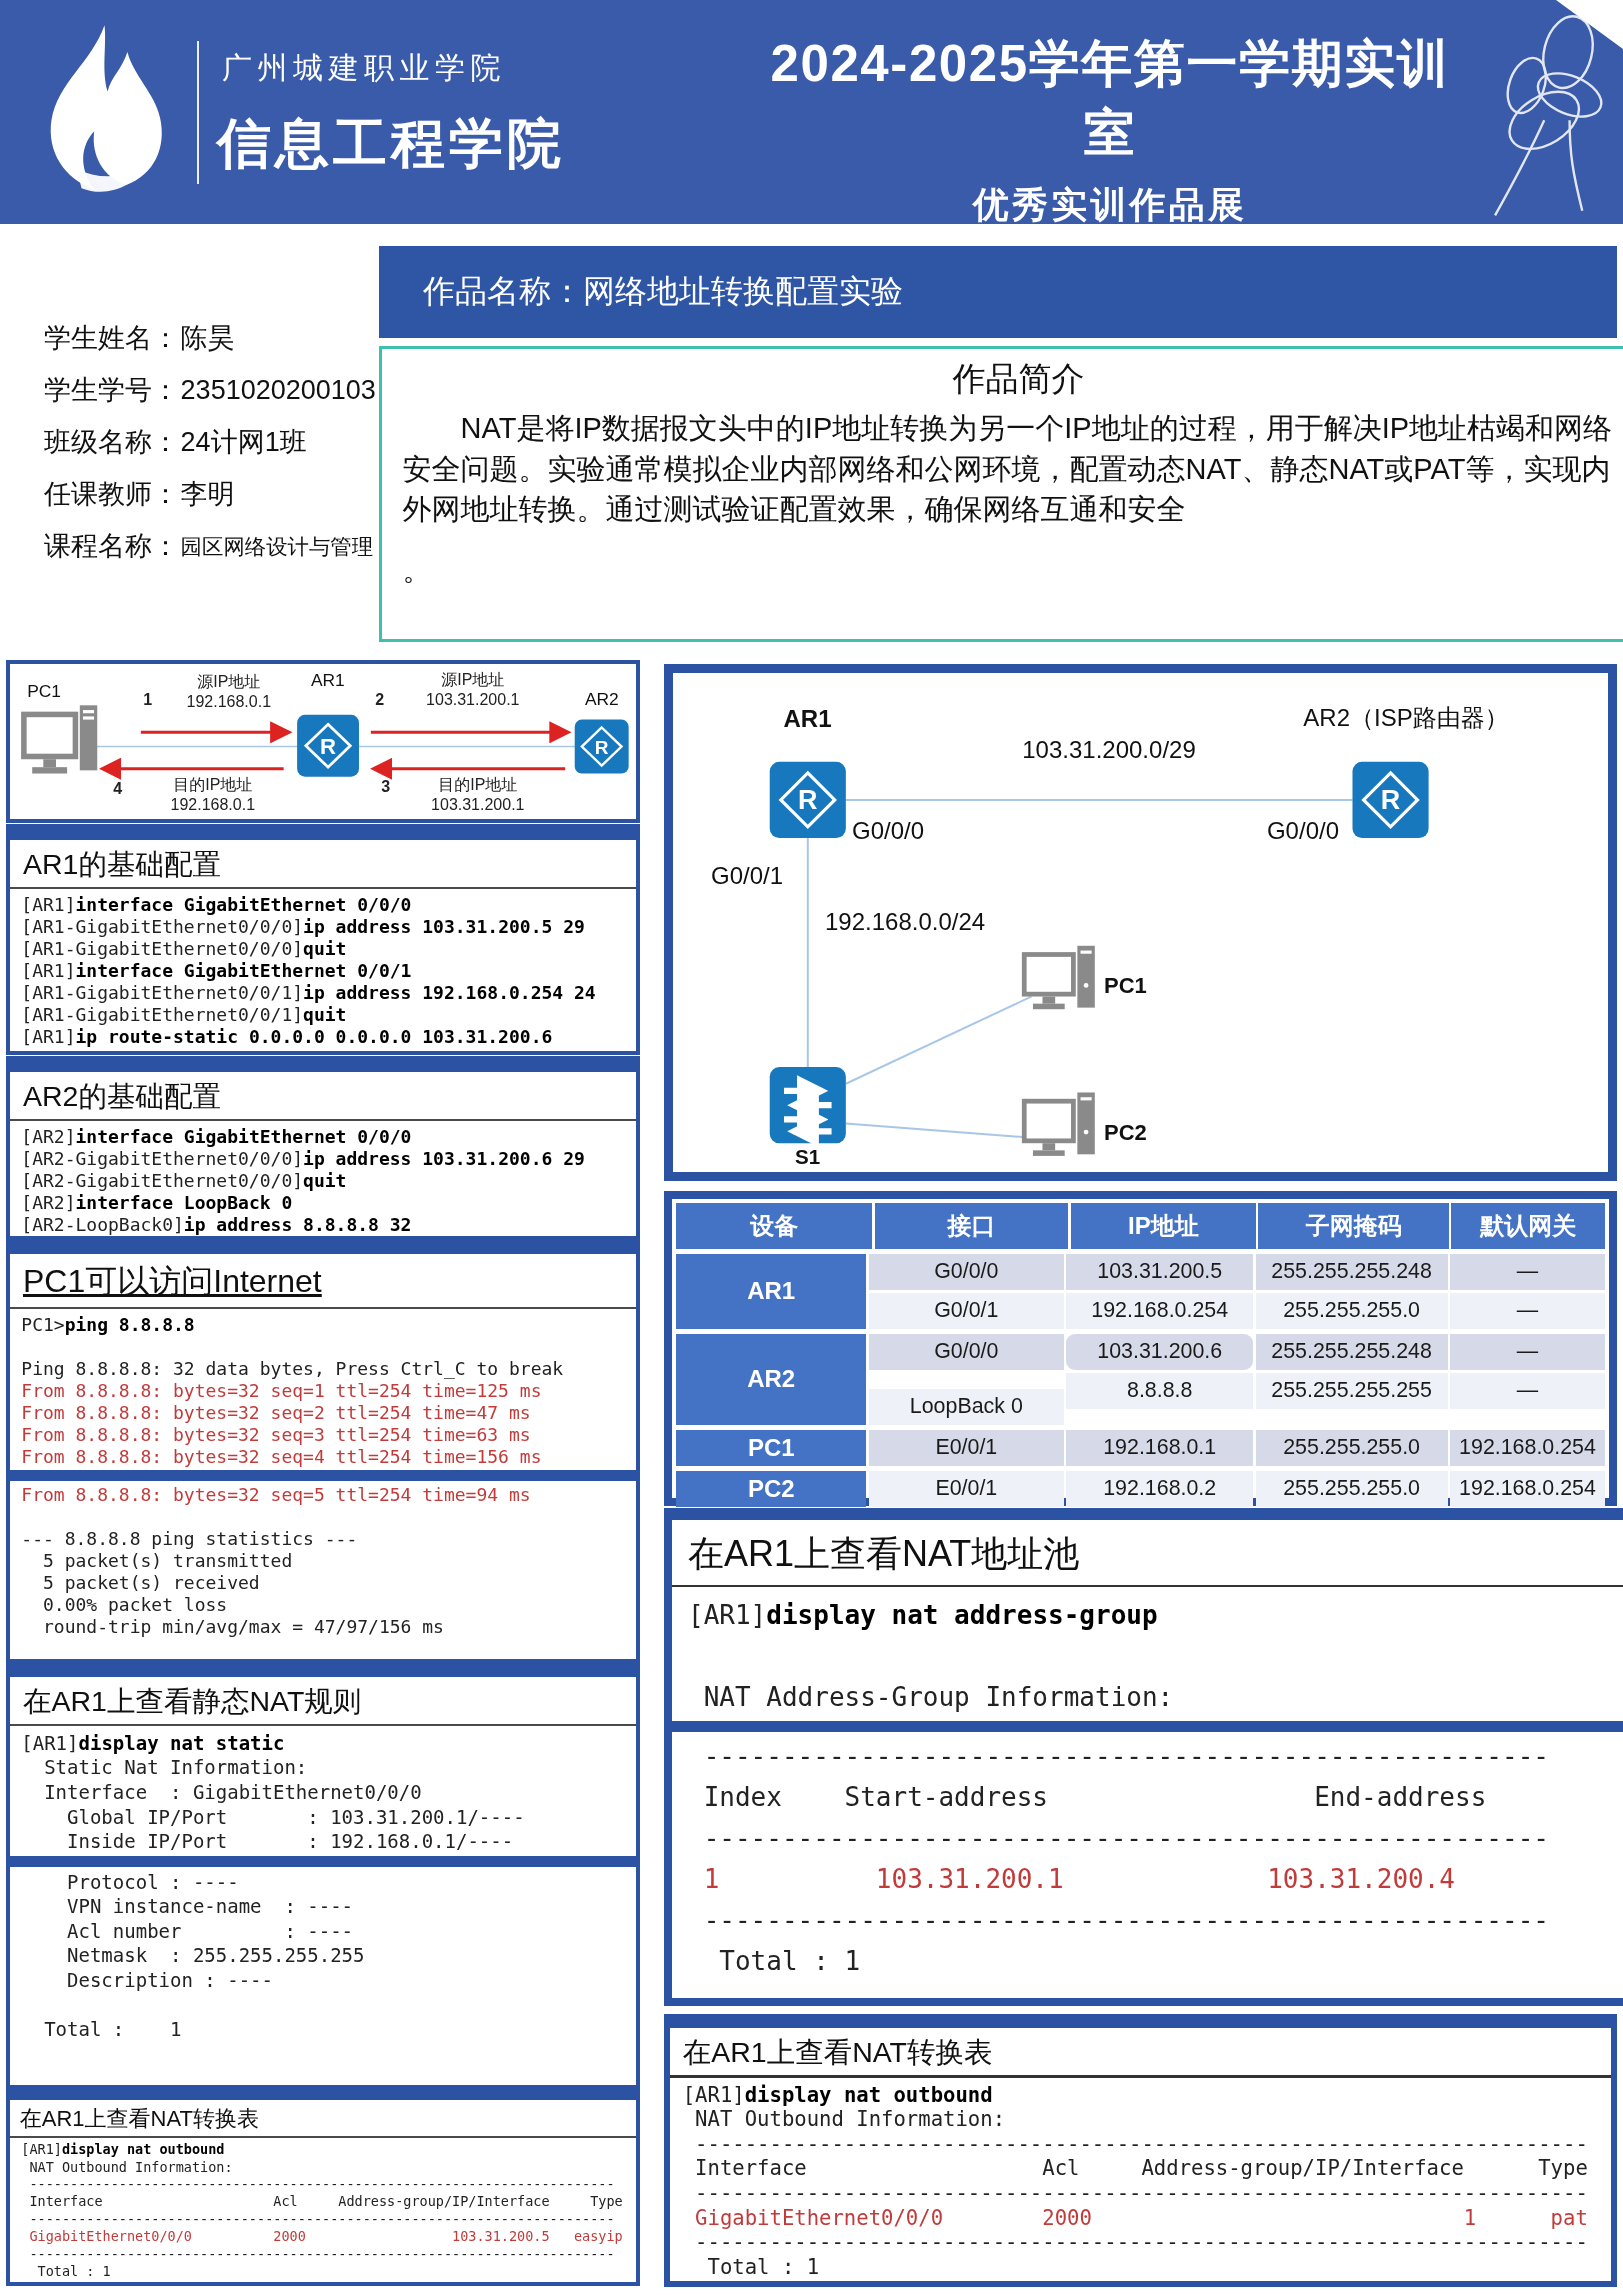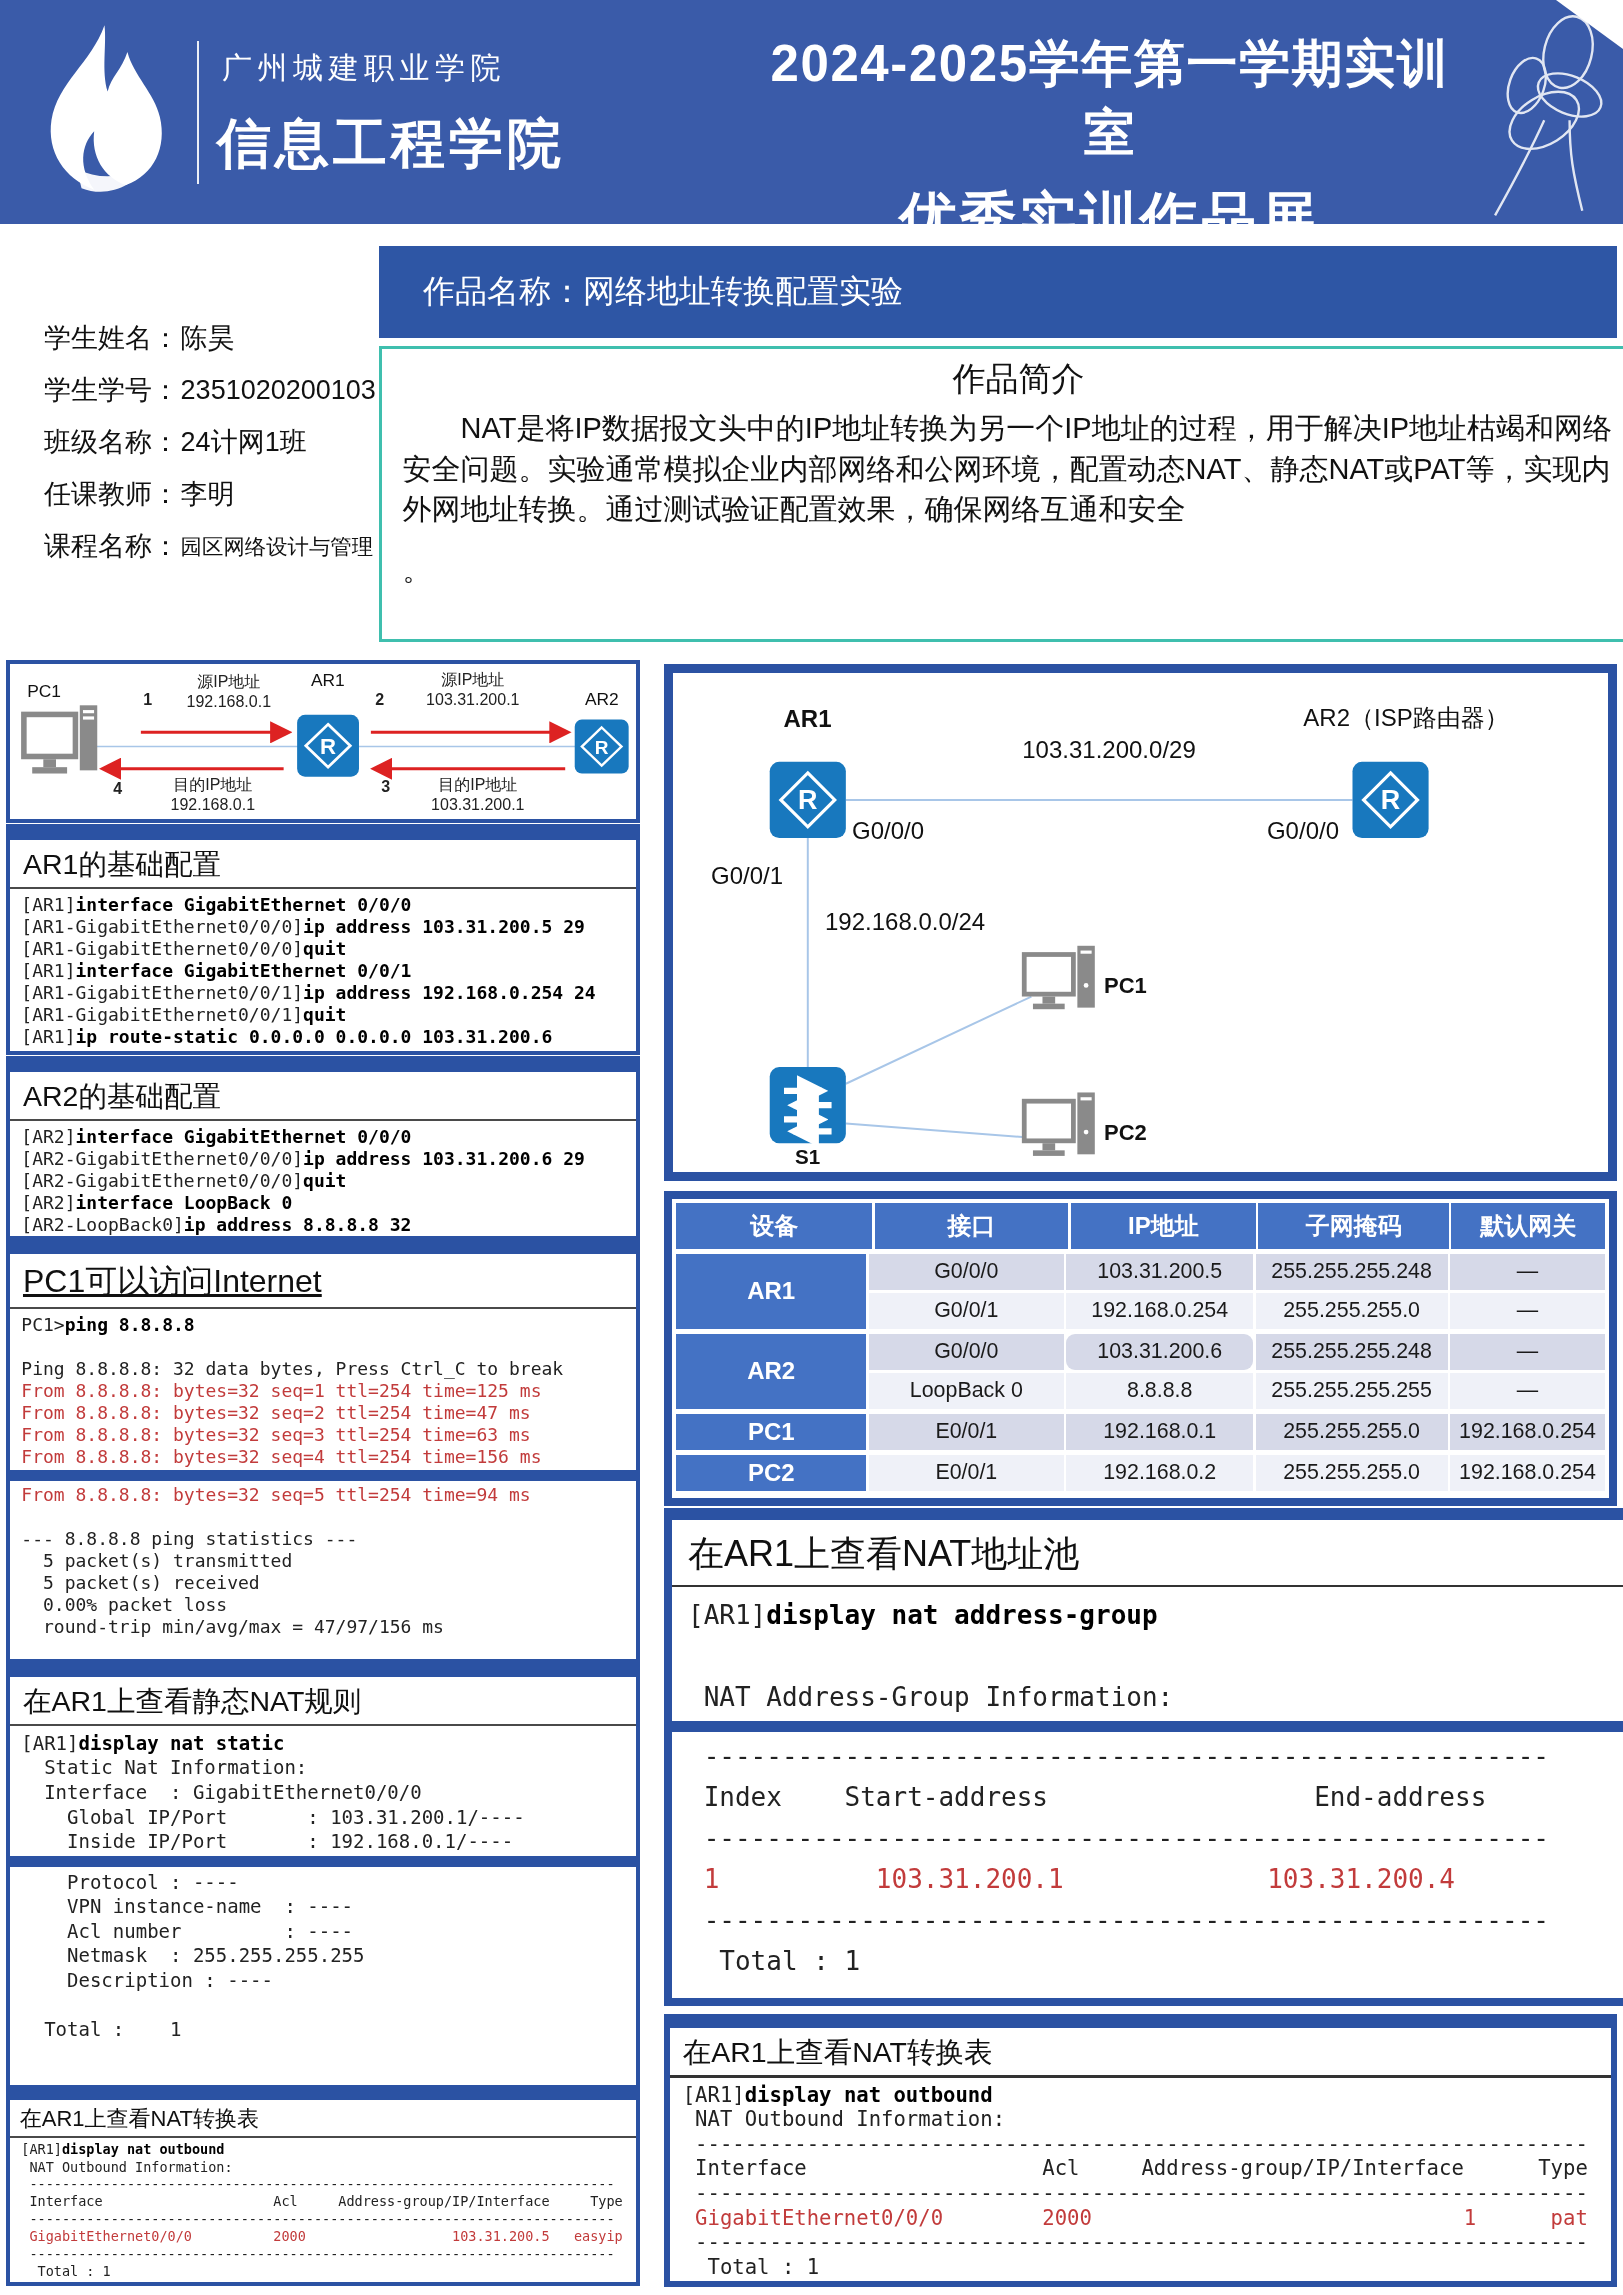--- a/index.html
+++ b/index.html
@@ -14,7 +14,7 @@
   .college{left:217px;top:108px;font-size:54px;font-weight:bold;letter-spacing:4px;color:#fff;}
   .hdr-title{left:761px;top:30px;width:698px;text-align:center;color:#fff;}
   .hdr-title .l1{font-size:51px;font-weight:bold;letter-spacing:1.6px;}
-  .hdr-title .l2{font-size:57px;font-weight:bold;margin-top:12.7px;letter-spacing:3.2px;}
+  .hdr-title .l2{font-size:36px;font-weight:bold;margin-top:12.7px;letter-spacing:3.2px;}
   .corner{right:0;top:0;width:0;height:0;border-left:67px solid transparent;border-top:49px solid #ffffff;}
 
   

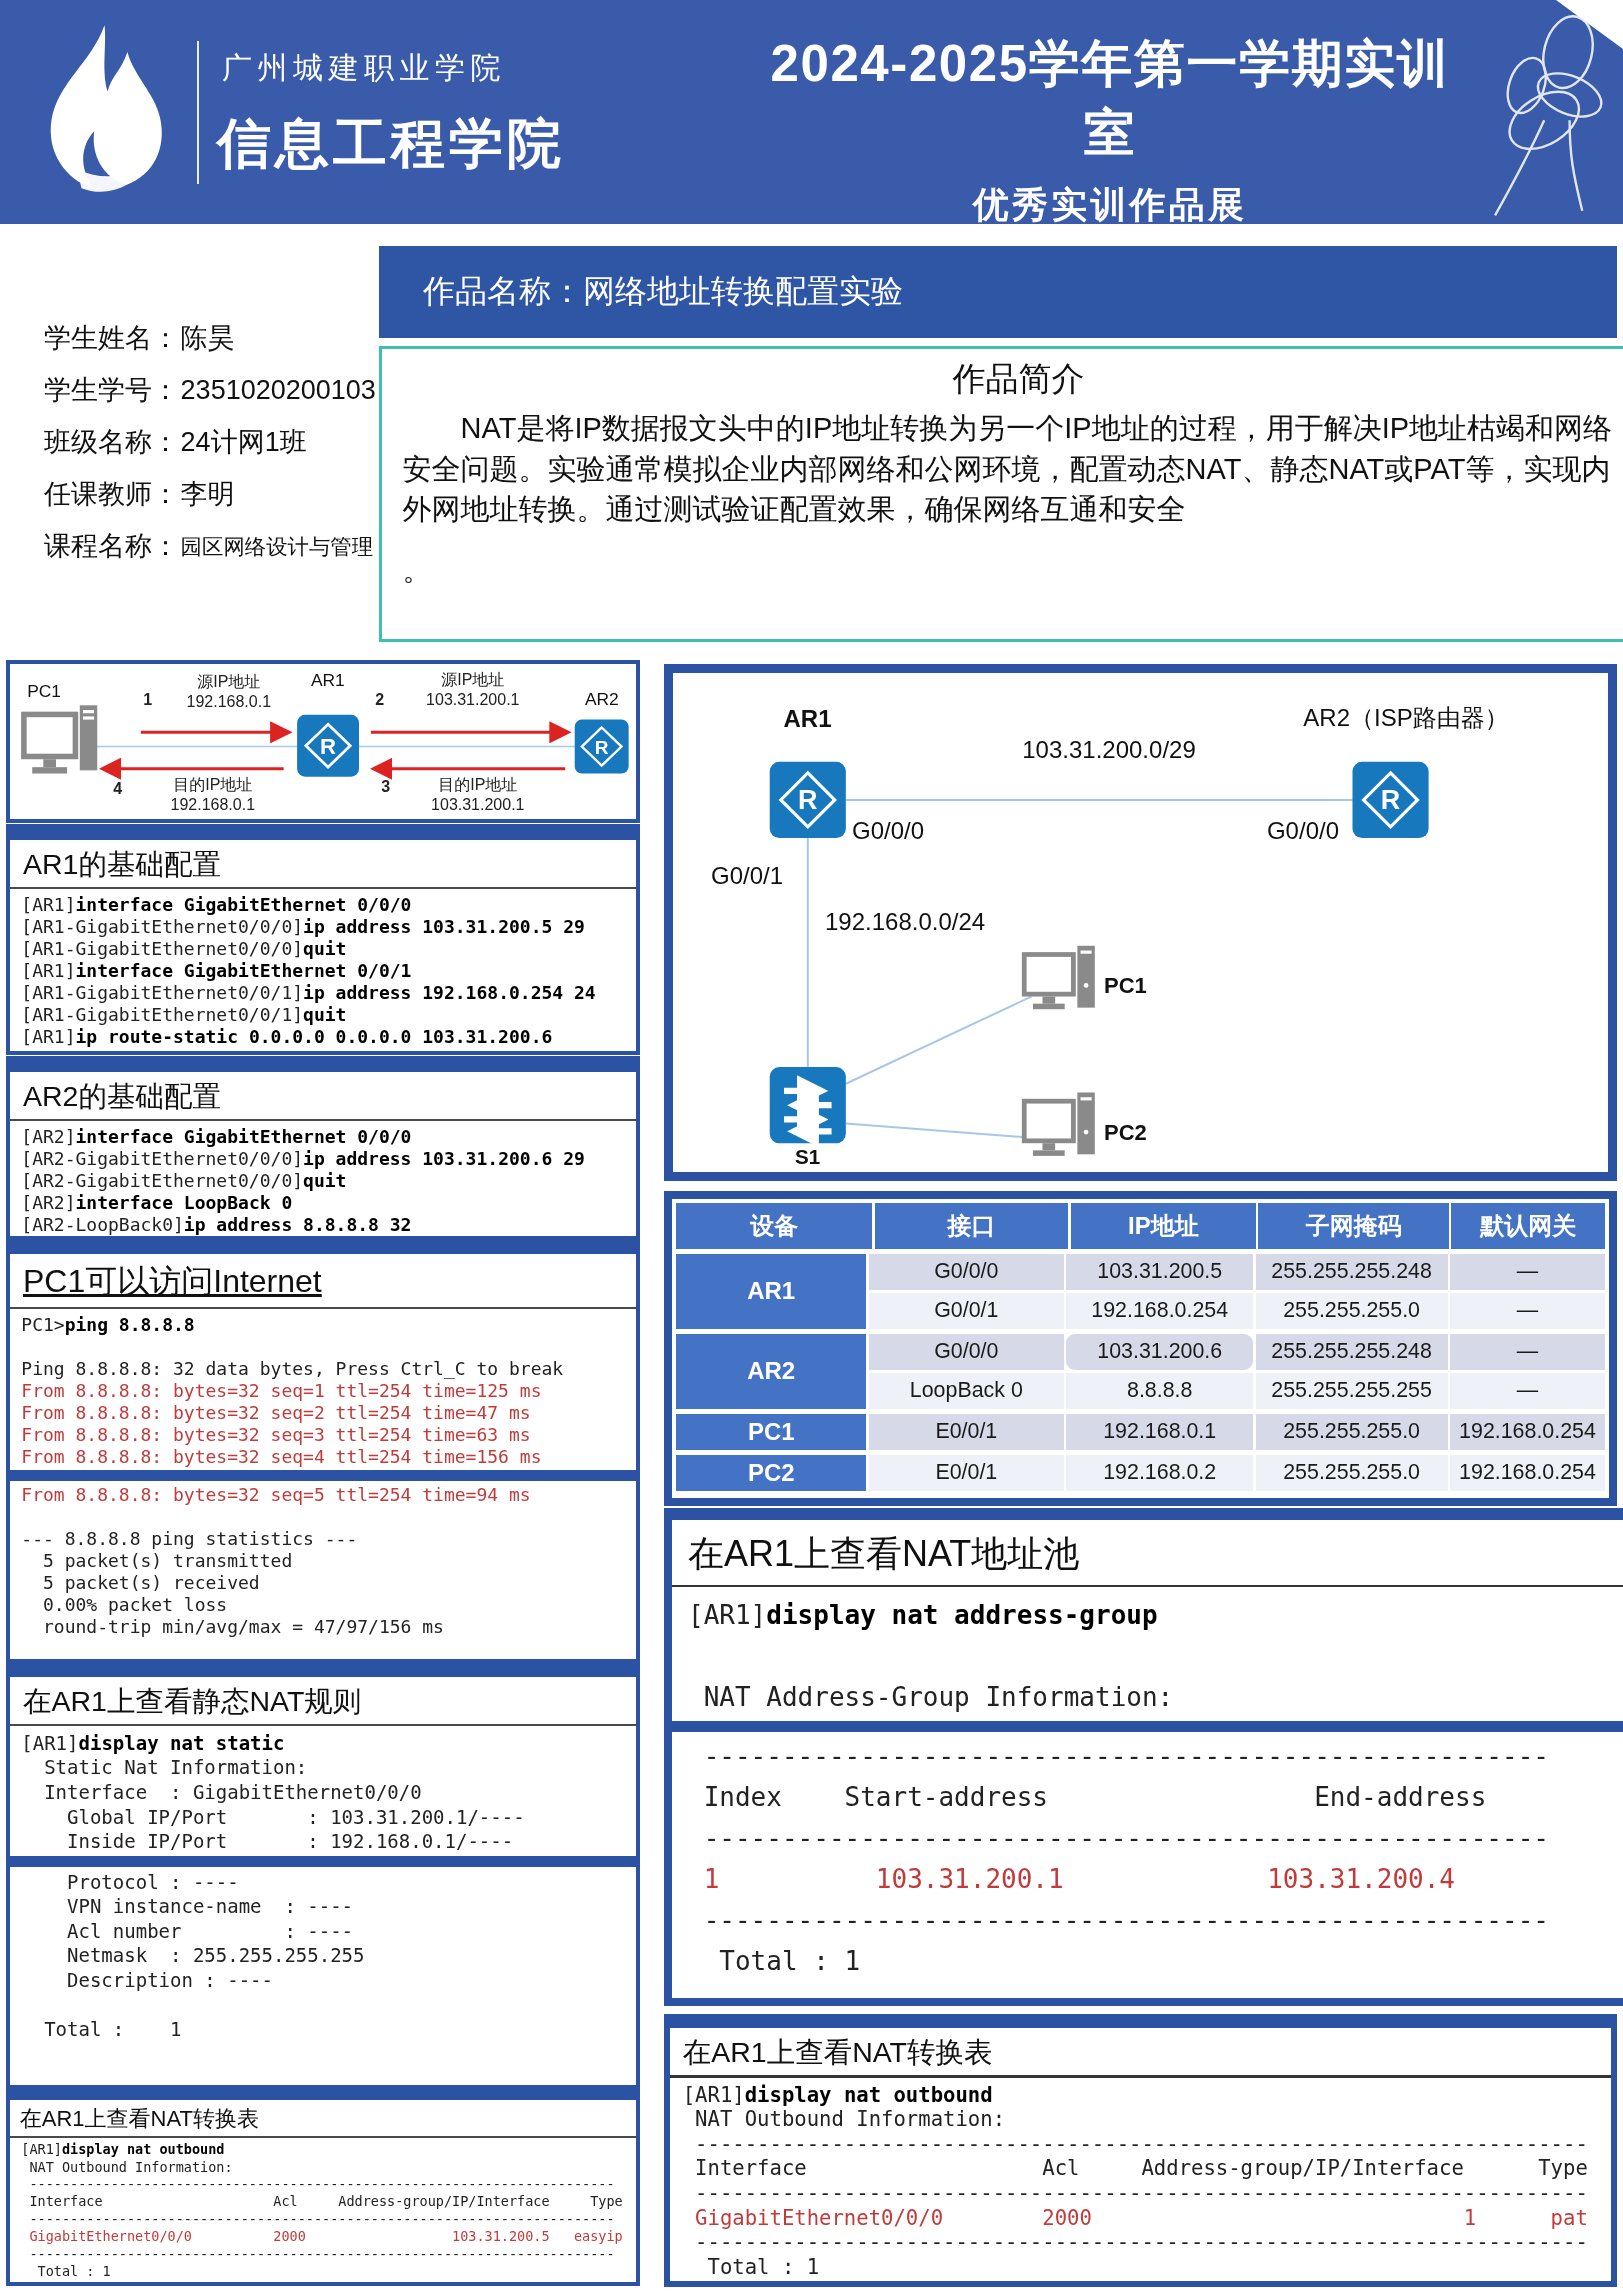--- a/index.html
+++ b/index.html
@@ -348,7 +348,7 @@
               <div class="ipt-c bg-a" style="width: 155px; flex: 1 1 0%;">—</div>
             </div>
             <div class="ipt-r">
-              <div class="ipt-c bg-b" style="width: 195px; flex: 0 0 auto;">LoopBack 0</div>
+              <div class="ipt-c bg-b" style="width: 195px; flex: 0 0 auto; margin-top: 16px;">LoopBack 0</div>
               <div class="ipt-c bg-b" style="width: 187px; flex: 0 0 auto;">8.8.8.8</div>
               <div class="ipt-c bg-b" style="width: 192px; flex: 0 0 auto;">255.255.255.255</div>
               <div class="ipt-c bg-b" style="width: 155px; flex: 1 1 0%;">—</div>

